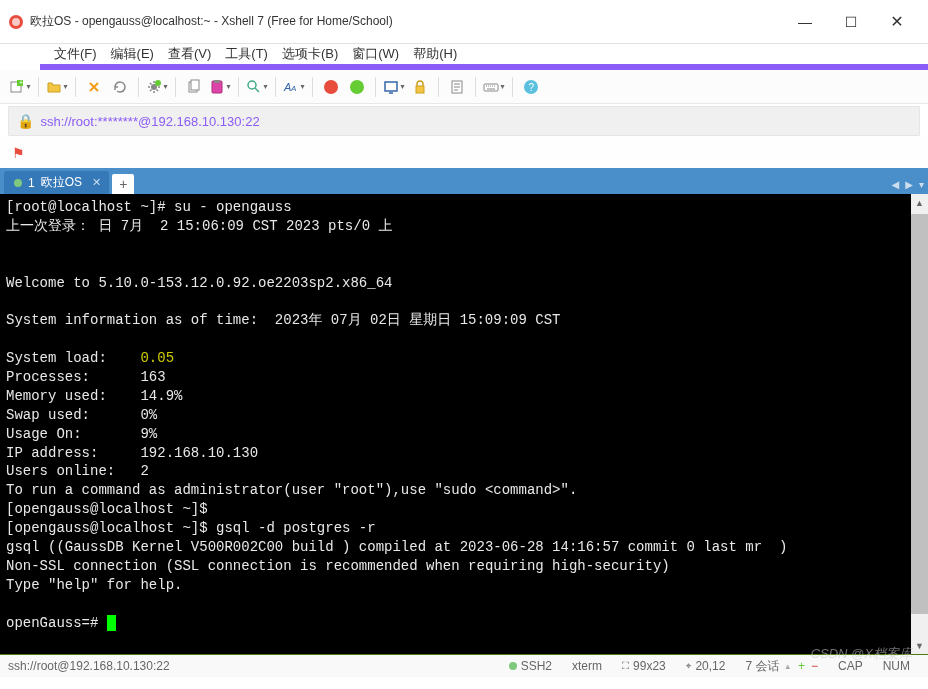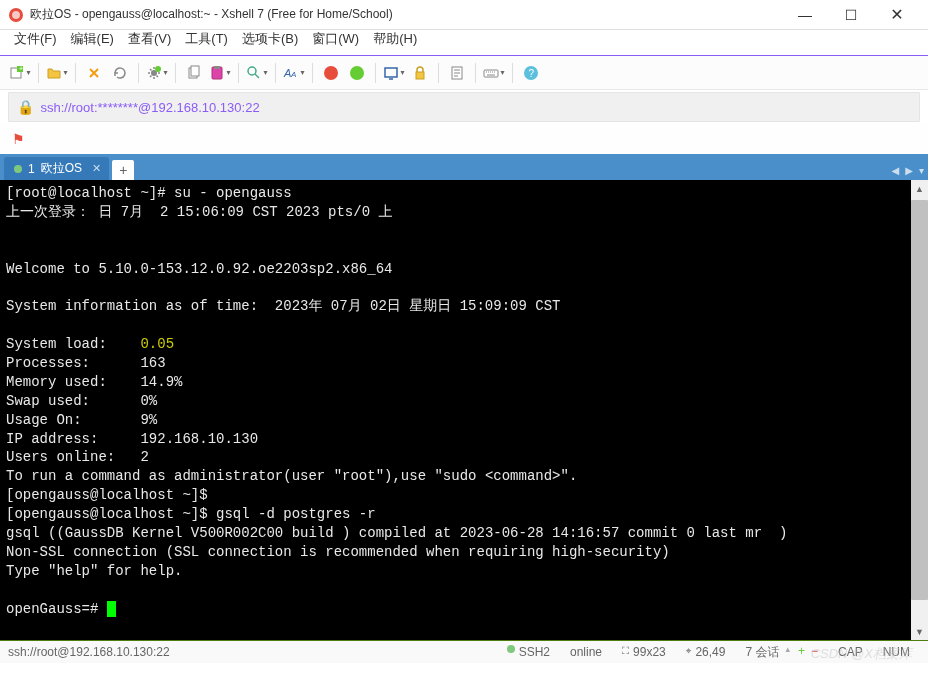--- a/index.html
+++ b/index.html
@@ -6,7 +6,7 @@
     body { font-family: "Microsoft YaHei", Tahoma, sans-serif; font-size: 12px; background: #fff; width: 928px; height: 689px; overflow: hidden; position: relative; }
     
     
-    .titlebar { height: 30px; background: #fff; border-bottom: 1px solid #e0e0e0; display: flex; align-items: center; padding: 0 8px; }
+    .titlebar { height: 44px; background: #fff; border-bottom: 1px solid #e0e0e0; display: flex; align-items: center; padding: 0 8px; }
     .titlebar .app-icon { width: 16px; height: 16px; margin-right: 6px; }
     .titlebar .title-text { flex: 1; font-size: 12px; color: #333; }
     .titlebar .win-controls { display: flex; gap: 0; }

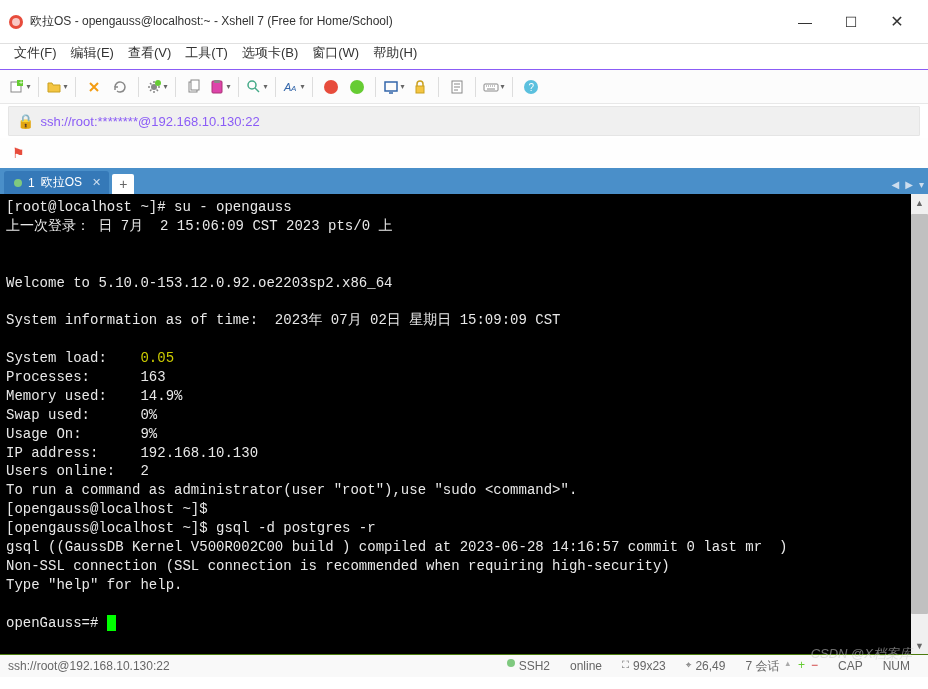--- a/index.html
+++ b/index.html
@@ -14,7 +14,7 @@
     .titlebar .win-btn.close { font-size: 16px; }
     
     
-    .menubar { height: 26px; display: flex; align-items: flex-start; padding: 0 14px; gap: 14px; border-bottom: 1px solid #8b5cf6; }
+    .menubar { height: 26px; display: flex; align-items: center; padding: 0 14px; gap: 14px; border-bottom: 6px solid #8b5cf6; margin-left: 40px; }
     .menubar .menu-item { font-size: 13px; color: #333; cursor: pointer; }
     
     

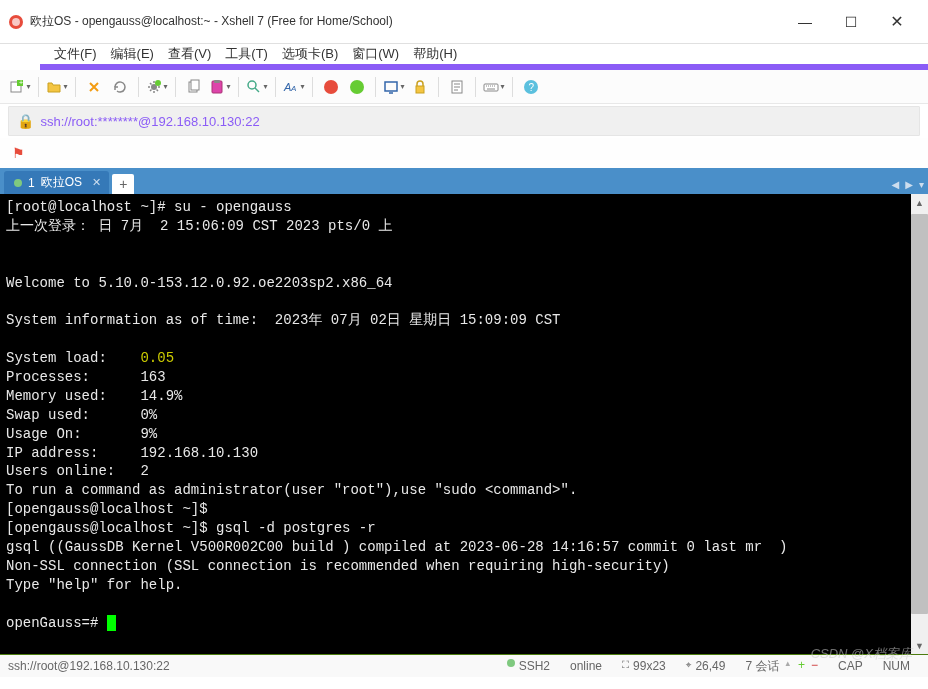--- a/index.html
+++ b/index.html
@@ -55,7 +55,7 @@
     .statusbar { height: 23px; background: #f9f9f9; border-top: 1px solid #4d7c0f; display: flex; align-items: center; padding: 0 8px; font-size: 12px; color: #666; }
     .statusbar .sb-left { flex: 0 0 auto; }
     .statusbar .sb-spacer { flex: 1; }
-    .statusbar .sb-item { padding: 0 10px; display: flex; gap: 4px; }
+    .statusbar .sb-item { padding: 0 10px; display: flex; align-items: center; gap: 4px; }
     .statusbar .sb-dot { width: 8px; height: 8px; background: #7fc97f; border-radius: 50%; display: inline-block; }
     .statusbar .sb-chev { color: #aaa; font-size: 9px; margin-left: 2px; }
     

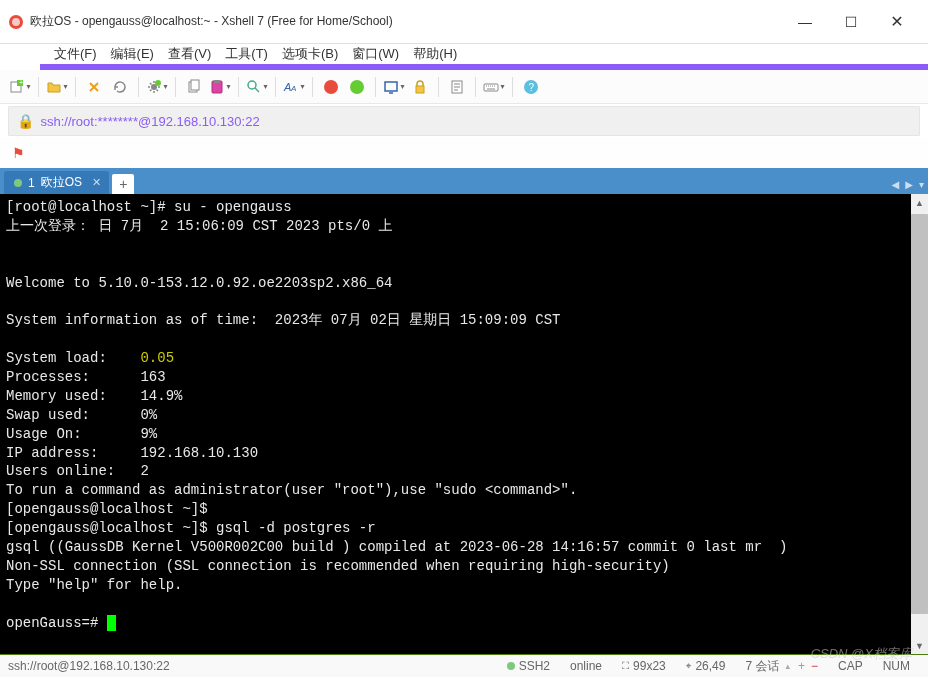--- a/index.html
+++ b/index.html
@@ -271,7 +271,7 @@
       <span class="sb-dot"></span>
       <span>SSH2</span>
     </span>
-  <span class="sb-item">online</span>
+  <span class="sb-item">xterm</span>
   <span class="sb-item">
       <span style="font-size:10px;">⛶</span> 
       <span>99x23</span>

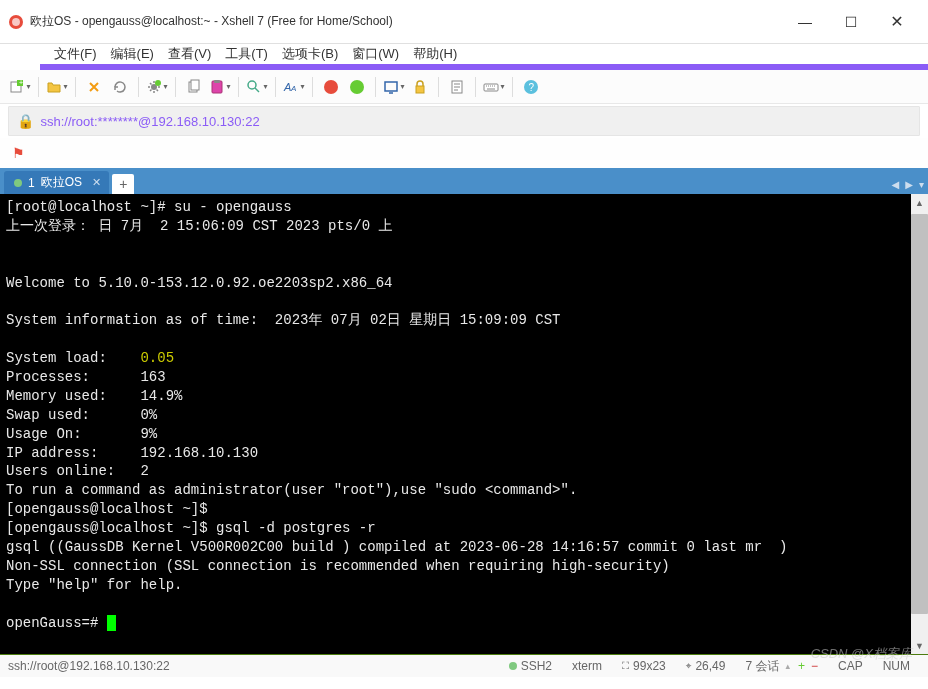--- a/index.html
+++ b/index.html
@@ -278,7 +278,7 @@
     </span>
   <span class="sb-item">
       <span style="font-size:10px;">⌖</span> 
-      <span>26,49</span>
+      <span>20,12</span>
     </span>
   <span class="sb-item">
       <span>7 会话</span>

